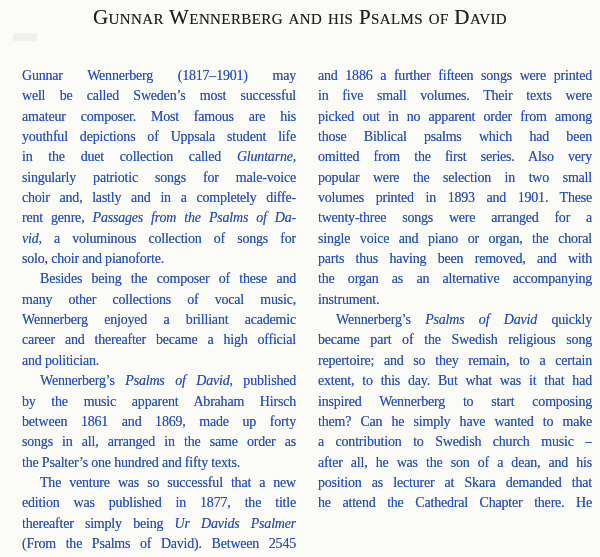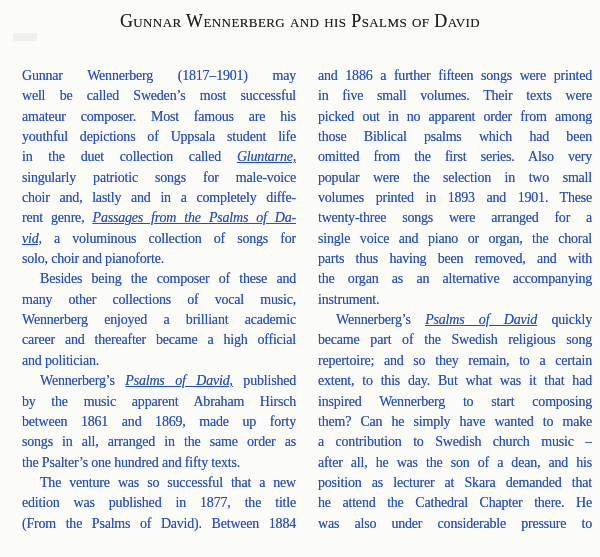--- a/index.html
+++ b/index.html
@@ -13,12 +13,12 @@
   }
   .page-title {
     position: absolute;
-    top: 11px; left: 0; right: 0;
+    top: 5px; left: 0; right: 0;
     text-align: center;
     font-family: "Liberation Serif", serif;
     font-variant: small-caps;
     font-weight: 400;
-    font-size: 18px;
+    font-size: 21px;
     letter-spacing: 0.4px;
     color: #1f1f1f;
     text-shadow: 0 0 0.3px rgba(30,30,30,0.55);

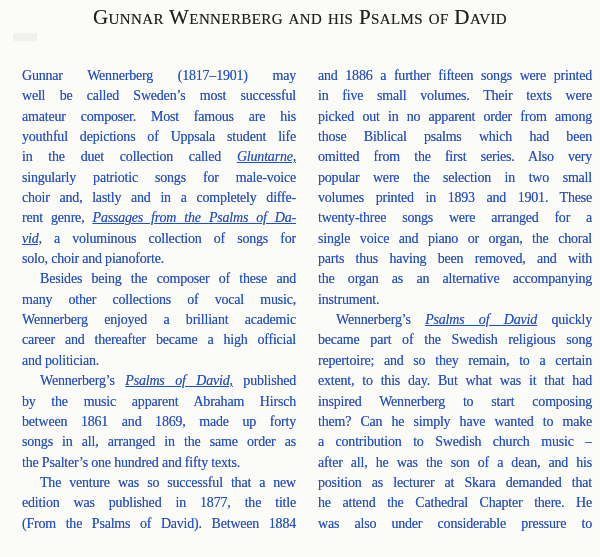--- a/index.html
+++ b/index.html
@@ -52,7 +52,7 @@
   }
   .line.indent { padding-left: 18px; }
   .line.end { text-align-last: left; }
-  .it { font-style: italic; text-decoration: underline; }
+  .it { font-style: italic; }
 </style>
 </head>
 <body>

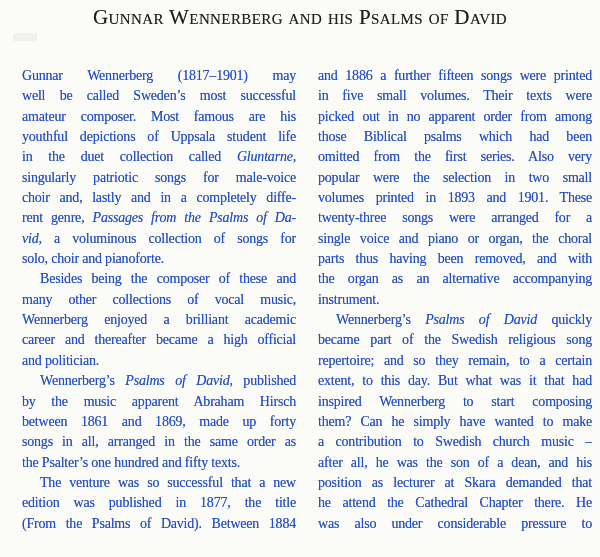--- a/index.html
+++ b/index.html
@@ -84,6 +84,7 @@
     <div class="line end"><span>the Psalter’s one hundred and fifty texts.</span></div>
     <div class="line indent"><span>The venture was so successful that a new</span></div>
     <div class="line"><span>edition was published in 1877, the title</span></div>
+    <div class="line"><span>thereafter simply being </span><span class="it">Ur Davids Psalmer</span></div>
     <div class="line"><span>(From the Psalms of David). Between 1884</span></div>
   </div>
 

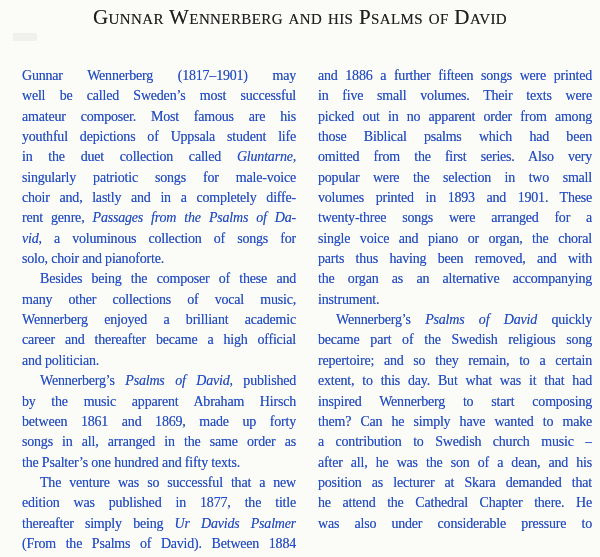--- a/index.html
+++ b/index.html
@@ -111,7 +111,6 @@
     <div class="line"><span>after all, he was the son of a dean, and his</span></div>
     <div class="line"><span>position as lecturer at Skara demanded that</span></div>
     <div class="line"><span>he attend the Cathedral Chapter there. He</span></div>
-    <div class="line"><span>was also under considerable pressure to</span></div>
   </div>
 
 </body></html>

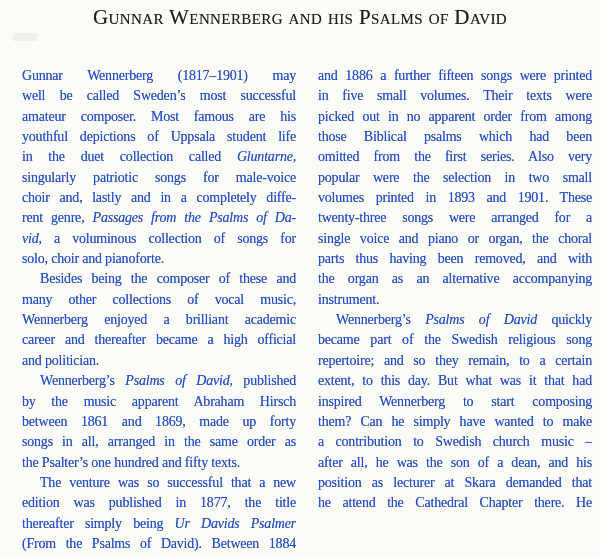--- a/index.html
+++ b/index.html
@@ -85,7 +85,7 @@
     <div class="line indent"><span>The venture was so successful that a new</span></div>
     <div class="line"><span>edition was published in 1877, the title</span></div>
     <div class="line"><span>thereafter simply being </span><span class="it">Ur Davids Psalmer</span></div>
-    <div class="line"><span>(From the Psalms of David). Between 1884</span></div>
+    <div class="line"><span>(From the Psalms of David). Between 2545</span></div>
   </div>
 
 <div class="col col-right">

